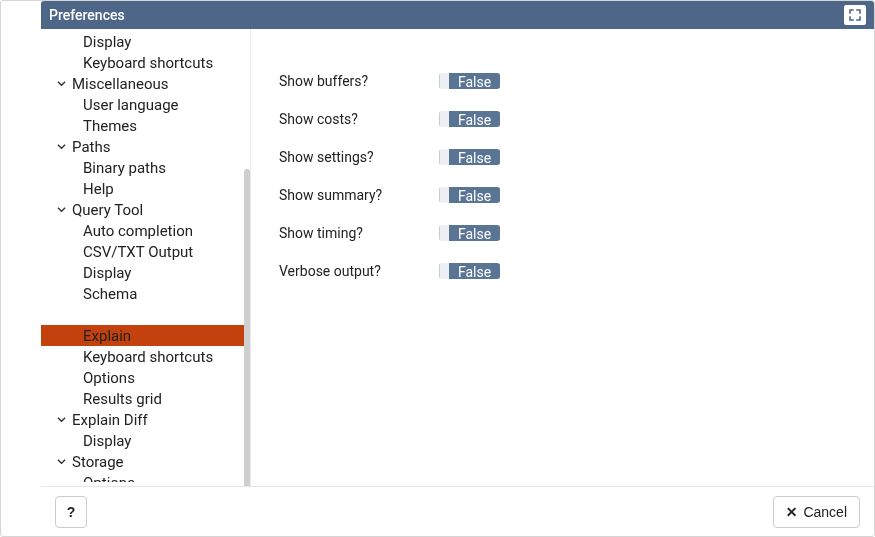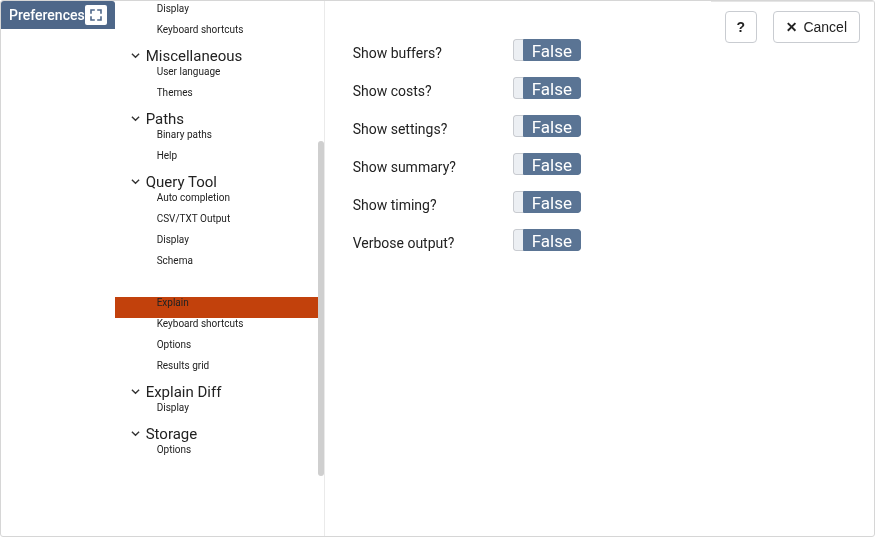--- a/index.html
+++ b/index.html
@@ -7,7 +7,7 @@
   .dialog {
     width: 875px; height: 537px; position: relative;
     border: 1px solid #d6d6d6; border-radius: 3px; background: #fff;
-    display: flex; flex-direction: row;
+    display: flex; flex-direction: column; padding-left: 40px;
   }
   .titlebar {
     height: 28px; background: #4e6789; color: #fff; display: flex; align-items: center;

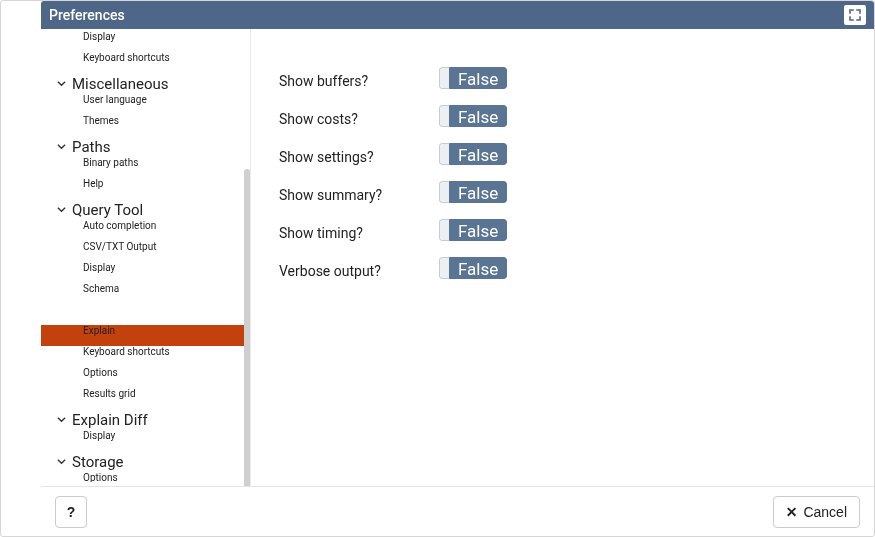--- a/index.html
+++ b/index.html
@@ -27,8 +27,8 @@
   }
   .tree { height: 100%; overflow-y: auto; }
   .tree-item {
-    display: flex; align-items: flex-start; height: 21px; padding-left: 42px;
-    cursor: pointer; white-space: nowrap; font-size: 10px; color: #222;
+    display: flex; align-items: center; height: 21px; padding-left: 42px;
+    cursor: pointer; white-space: nowrap; font-size: 15px; color: #222;
   }
   .tree-group {
     display: flex; align-items: center; height: 21px; padding-left: 16px;

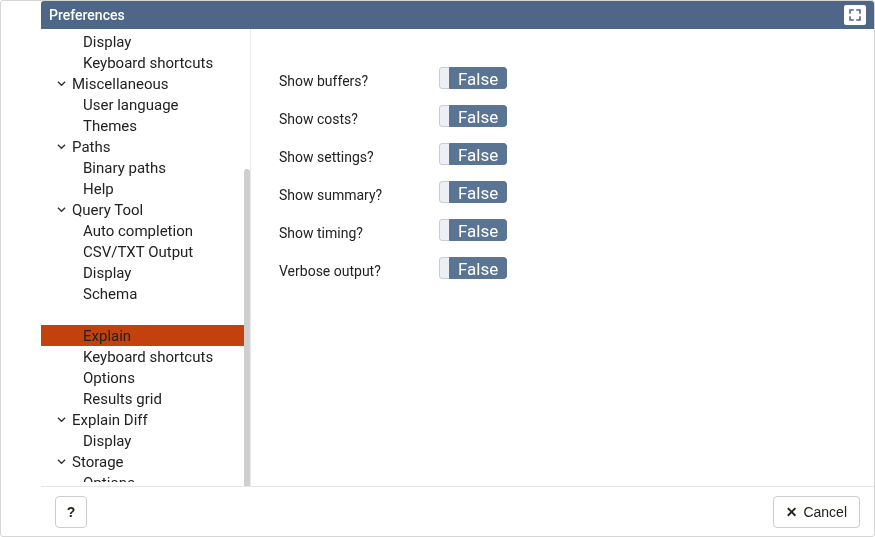--- a/index.html
+++ b/index.html
@@ -50,8 +50,8 @@
   .row { display: flex; align-items: flex-end; height: 38px; }
   .row .label { width: 160px; color: #222; font-size: 14px; }
   .toggle {
-    display: inline-flex; align-items: center; height: 22px; border-radius: 3px; overflow: hidden;
-    cursor: pointer; font-size: 17px; user-select: none;
+    display: inline-flex; align-items: center; height: 16px; border-radius: 3px; overflow: hidden;
+    cursor: pointer; font-size: 14px; user-select: none;
   }
   .toggle .knob { width: 10px; height: 22px; background: #eceff3; border: 1px solid #c9ccd1; border-right: none; border-top-left-radius:3px; border-bottom-left-radius:3px; }
   .toggle .val { background: #5a7494; color: #fff; height: 22px; line-height: 22px; padding: 0 8px; border: 1px solid #5a7494; border-top-right-radius:3px; border-bottom-right-radius:3px;}

